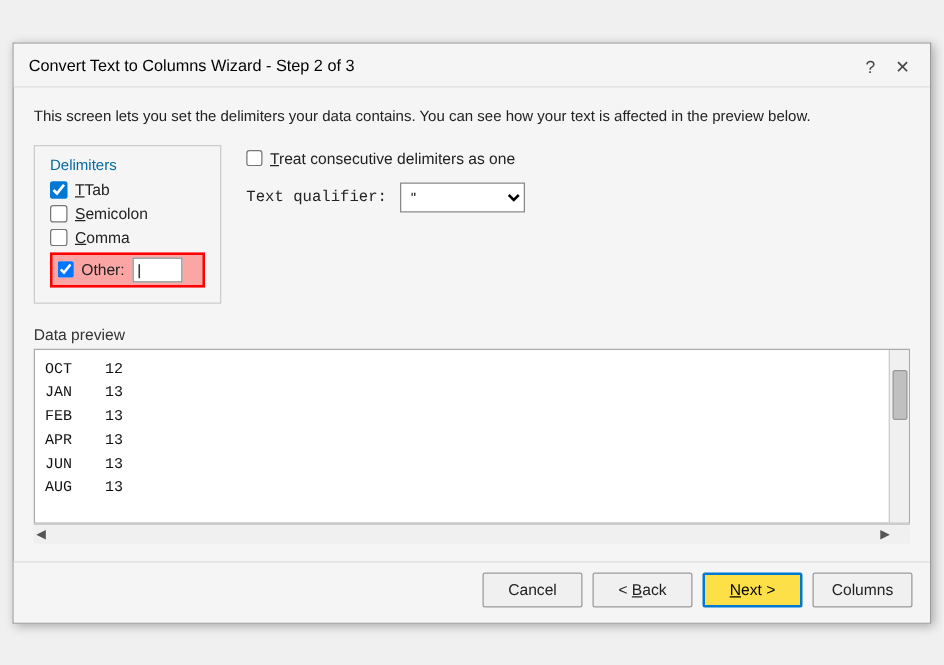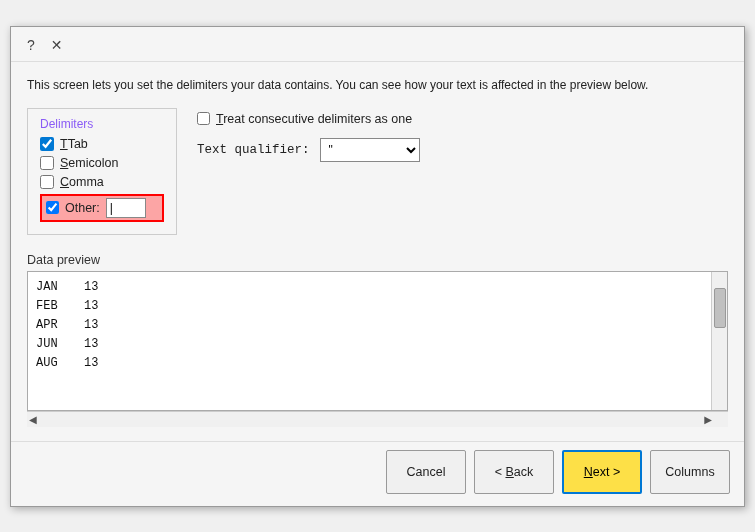--- a/index.html
+++ b/index.html
@@ -252,6 +252,7 @@
 <div class="dialog">
 
   <div class="title-bar">
+    <span class="title-bar-title">Convert Text to Columns Wizard - Step 2 of 3</span>
     <div class="title-bar-controls">
       <button class="title-btn">?</button>
       <button class="title-btn">✕</button>

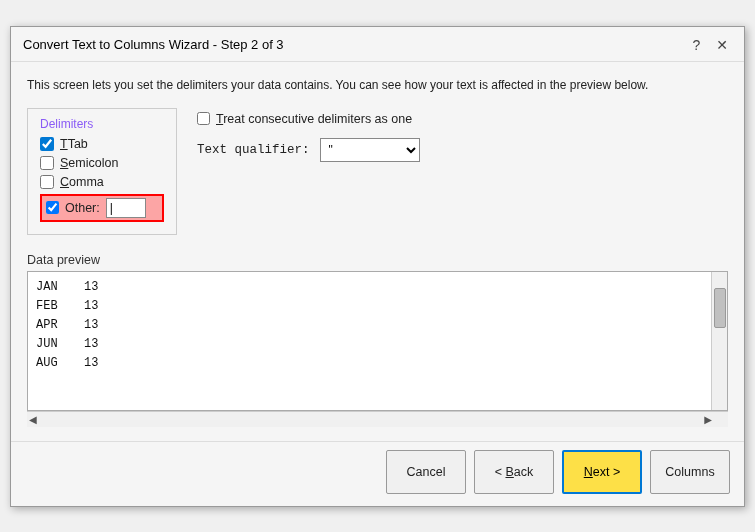--- a/index.html
+++ b/index.html
@@ -72,7 +72,7 @@
     }
     .delimiters-label {
       font-size: 12px;
-      color: #8b5cf6;
+      color: #0369a1;
       margin-bottom: 6px;
       font-weight: normal;
     }

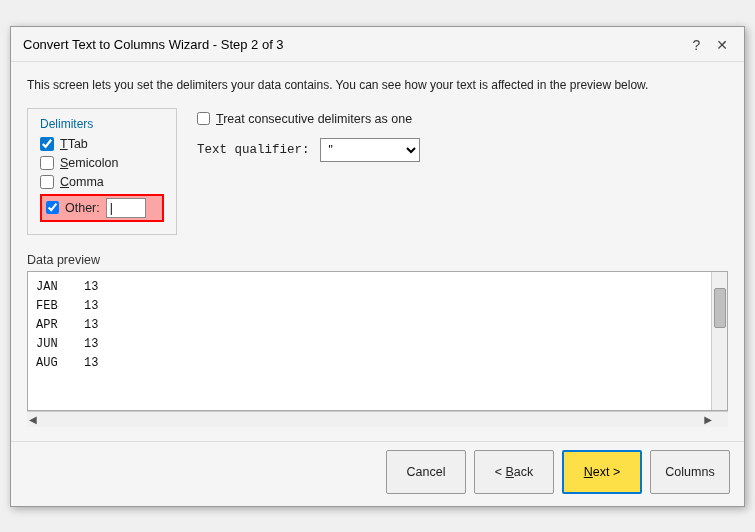--- a/index.html
+++ b/index.html
@@ -319,6 +319,10 @@
       <div class="data-preview-label">Data preview</div>
       <div class="preview-container">
         <div class="preview-inner">
+          <div class="preview-row">
+            <span class="preview-col1">OCT</span>
+            <span class="preview-col2">12</span>
+          </div>
           <div class="preview-row">
             <span class="preview-col1">JAN</span>
             <span class="preview-col2">13</span>

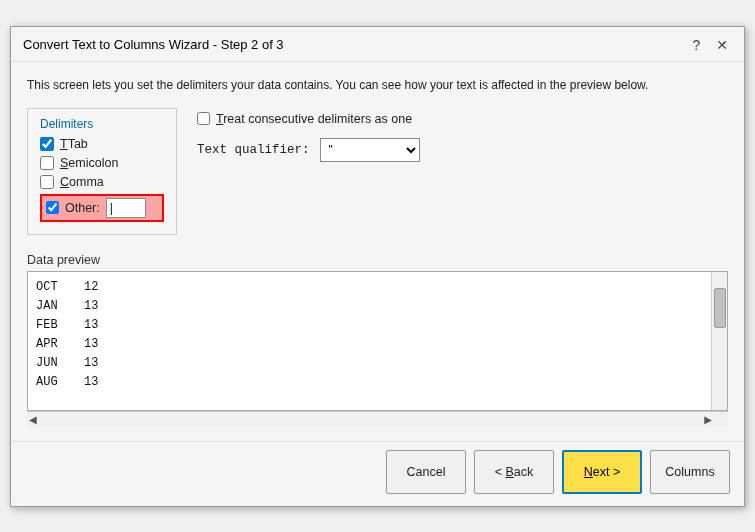--- a/index.html
+++ b/index.html
@@ -227,7 +227,7 @@
     }
     .btn {
       min-width: 80px;
-      height: 44px;
+      height: 28px;
       border: 1px solid #999;
       background: #f0f0f0;
       font-size: 12.5px;

